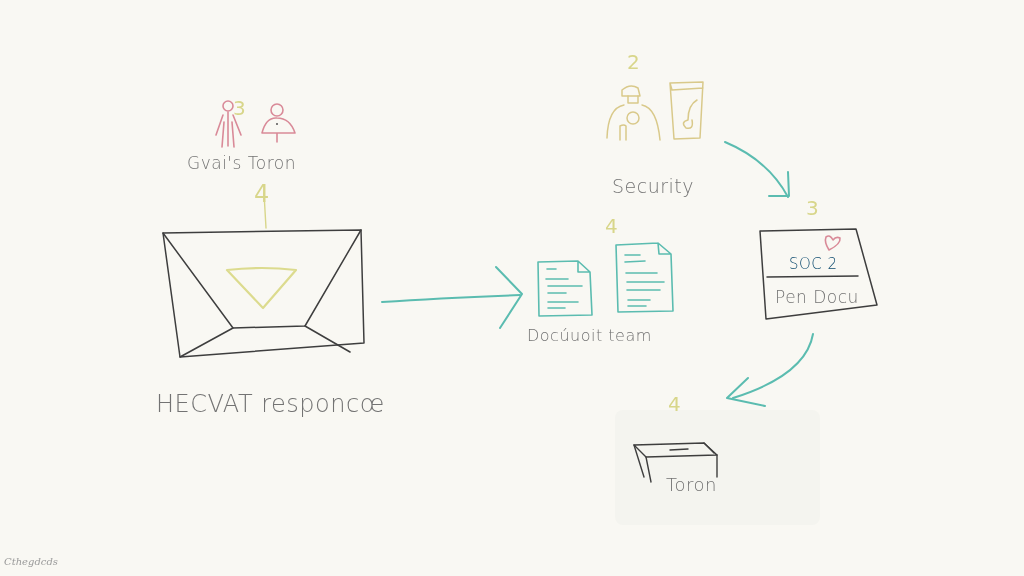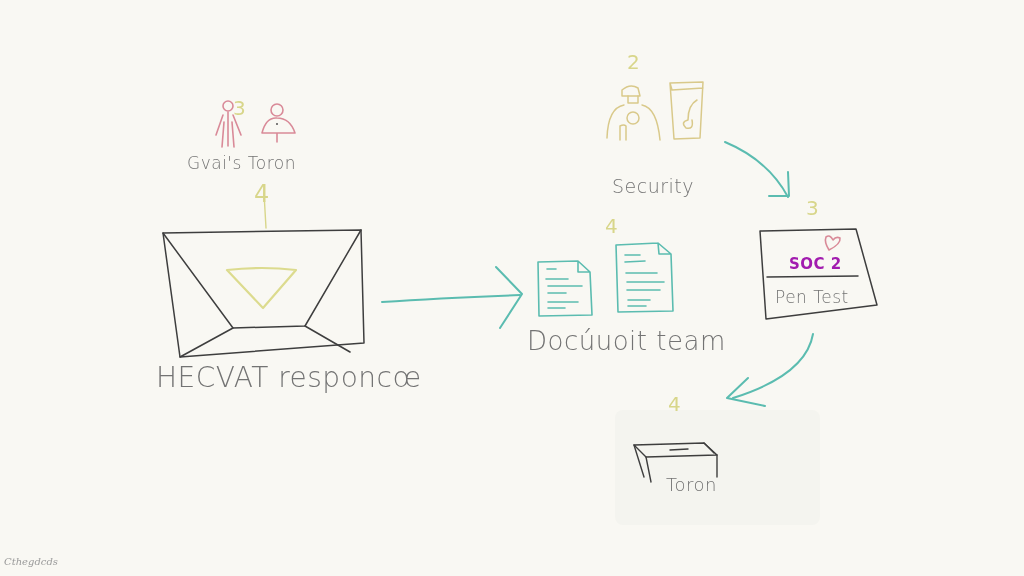--- a/index.html
+++ b/index.html
@@ -24,7 +24,7 @@
     color: #d8d68a;
     font-size: 20px;
   }
-  .pink { color: #a21caf; font-weight: bold; }
+  .pink { color: #0c4a6e; }
   .sig { position:absolute; left: 4px; top: 556px; font-size: 10px; color:#9a9a9a; font-style: italic; font-family: "DejaVu Serif", serif; text-align: center; }
   .submit-bg {
     position: absolute; left: 615px; top: 410px; width: 205px; height: 115px;

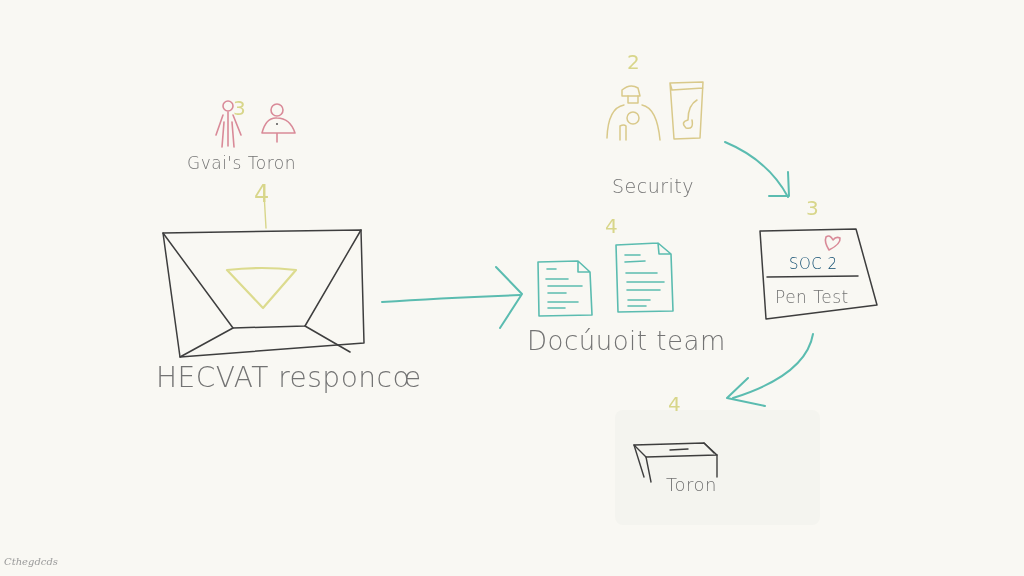--- a/index.html
+++ b/index.html
@@ -114,7 +114,7 @@
 
 <span class="num" style="left:806px; top:196px;">3</span>
 <span class="lbl pink" style="left:789px; top:255px; font-size:15px;">SOC 2</span>
-<span class="lbl" style="left:775px; top:287px; font-size:17px;">Pen Test</span>
+<span class="lbl" style="left:775px; top:287px; font-size:17px;">Pen Docu</span>
 
 <span class="num" style="left:668px; top:392px;">4</span>
 <span class="lbl" style="left:666px; top:474px; font-size:18px;">Toron</span>

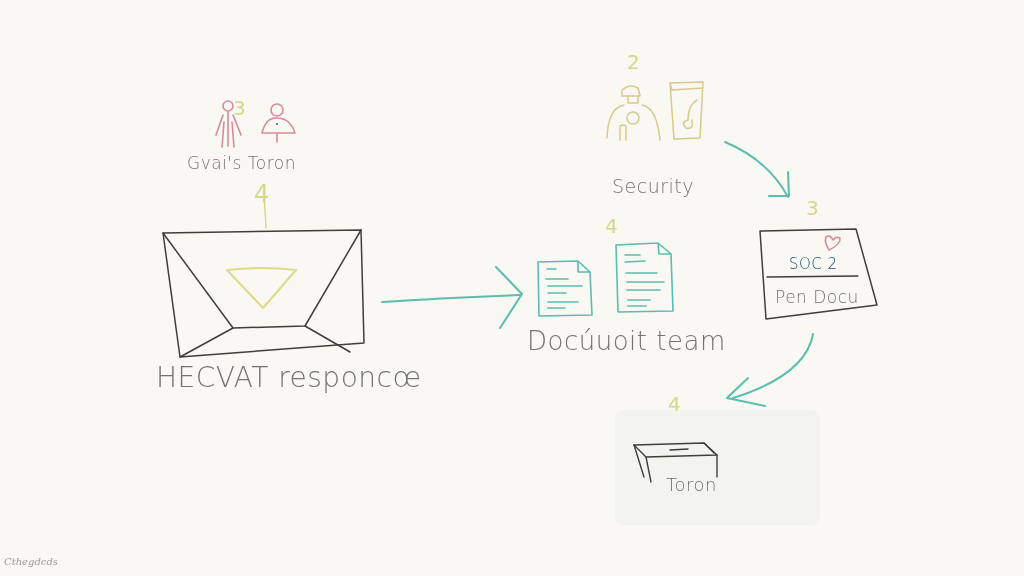--- a/index.html
+++ b/index.html
@@ -107,7 +107,7 @@
 <span class="lbl" style="left:156px; top:361px; font-size:28px;">HECVAT responcœ</span>
 
 <span class="num" style="left:605px; top:214px;">4</span>
-<span class="lbl" style="left:527px; top:326px; font-size:26px;">Docúuoit team</span>
+<span class="lbl" style="left:527px; top:326px; font-size:16px;">Docúuoit team</span>
 
 <span class="num" style="left:627px; top:50px;">2</span>
 <span class="lbl" style="left:612px; top:149px; font-size:19px;margin-top:26px;">Security</span>

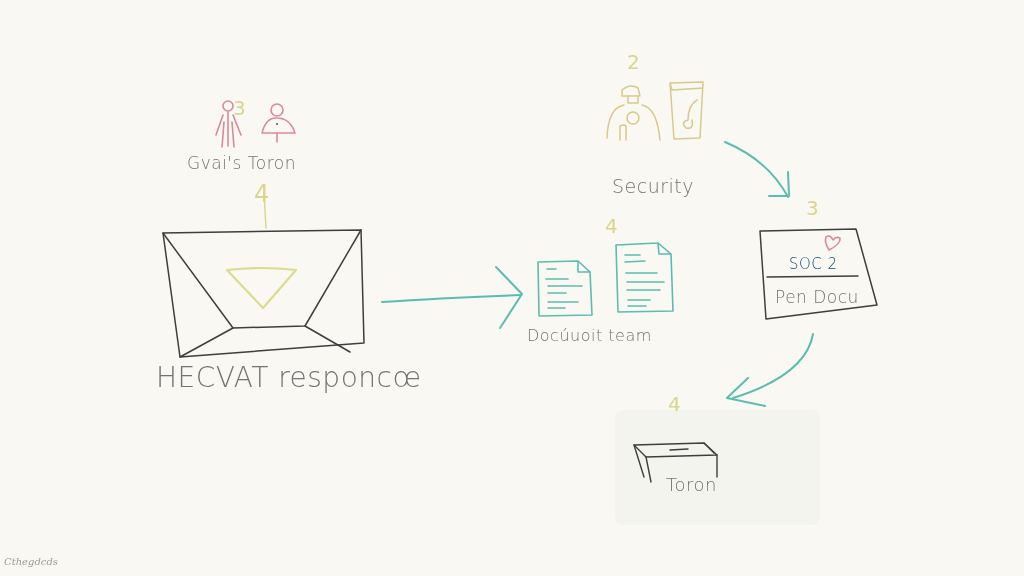--- a/index.html
+++ b/index.html
@@ -104,7 +104,7 @@
 <span class="num" style="left:233px; top:96px;">3</span>
 <span class="lbl" style="left:187px; top:153px; font-size:17px;">Gvai's Toron</span>
 <span class="num" style="left:254px; top:180px; font-size:24px;">4</span>
-<span class="lbl" style="left:156px; top:361px; font-size:28px;">HECVAT responcœ</span>
+<span class="lbl" style="left:156px; top:390px; font-size:24px;">HECVAT responcœ</span>
 
 <span class="num" style="left:605px; top:214px;">4</span>
 <span class="lbl" style="left:527px; top:326px; font-size:16px;">Docúuoit team</span>

